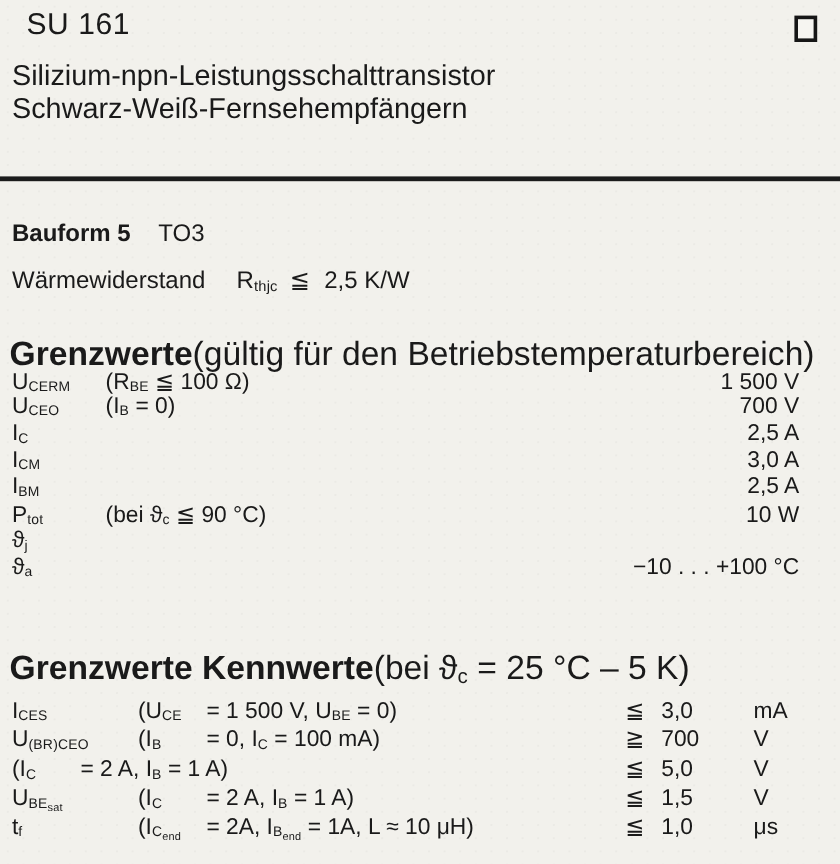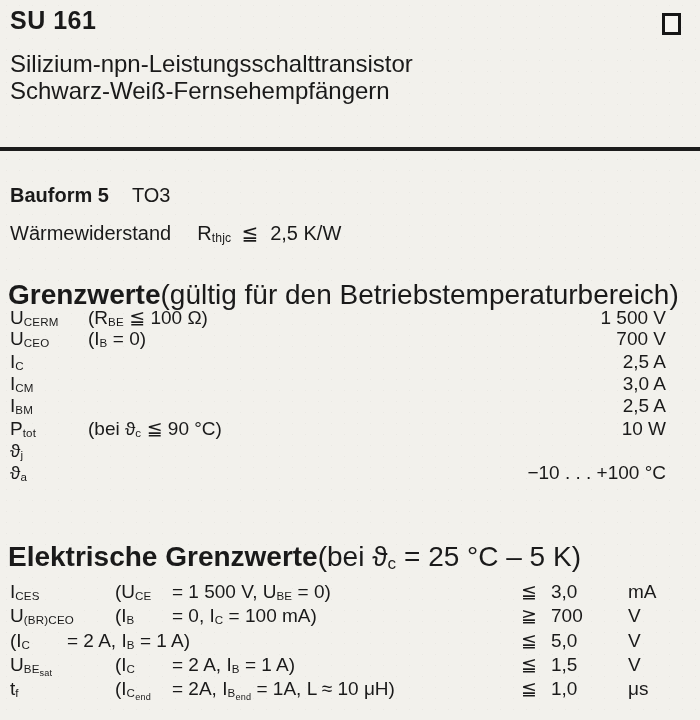--- a/index.html
+++ b/index.html
@@ -11,7 +11,7 @@
     font-family:"Liberation Sans", sans-serif;
     color:#1a1a1a;
   }
-  .part-number{position:absolute;left:10px;top:6px;font-size:25px;font-weight:700;letter-spacing:0.5px;}
+  .part-number{position:absolute;left:22px;top:6px;font-size:25px;font-weight:400;letter-spacing:0.5px;}
   .corner-box{position:absolute;left:662px;top:13px;width:13px;height:16px;border:3px solid #161616;background:#f6f5f1;}
   .subtitle{position:absolute;left:10px;top:50px;font-size:24px;line-height:27px;}
   .rule{position:absolute;left:0;top:147px;width:700px;height:4px;background:#1c1c1c;}

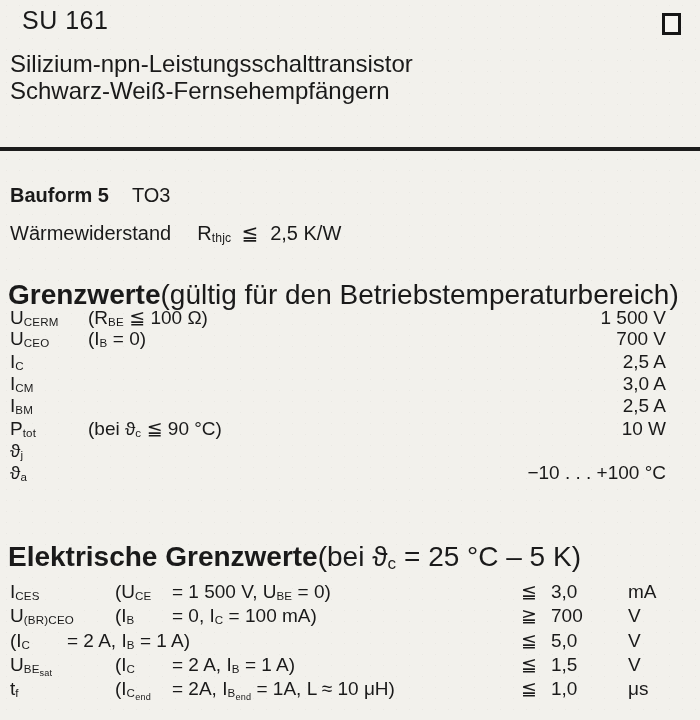--- a/index.html
+++ b/index.html
@@ -124,7 +124,7 @@
     </div>
 
   <div class="sec-head" id="kenn-head">
-    <span class="b">Elektrische Grenzwerte</span><span><span class="sg-t">(bei ϑ</span><span class="sg-s">c</span><span class="sg-t"> = 25 °C – 5 K)</span></span>
+    <span class="b">Grenzwerte Kennwerte</span><span><span class="sg-t">(bei ϑ</span><span class="sg-s">c</span><span class="sg-t"> = 25 °C – 5 K)</span></span>
   </div>
 
   <div class="k-table">

